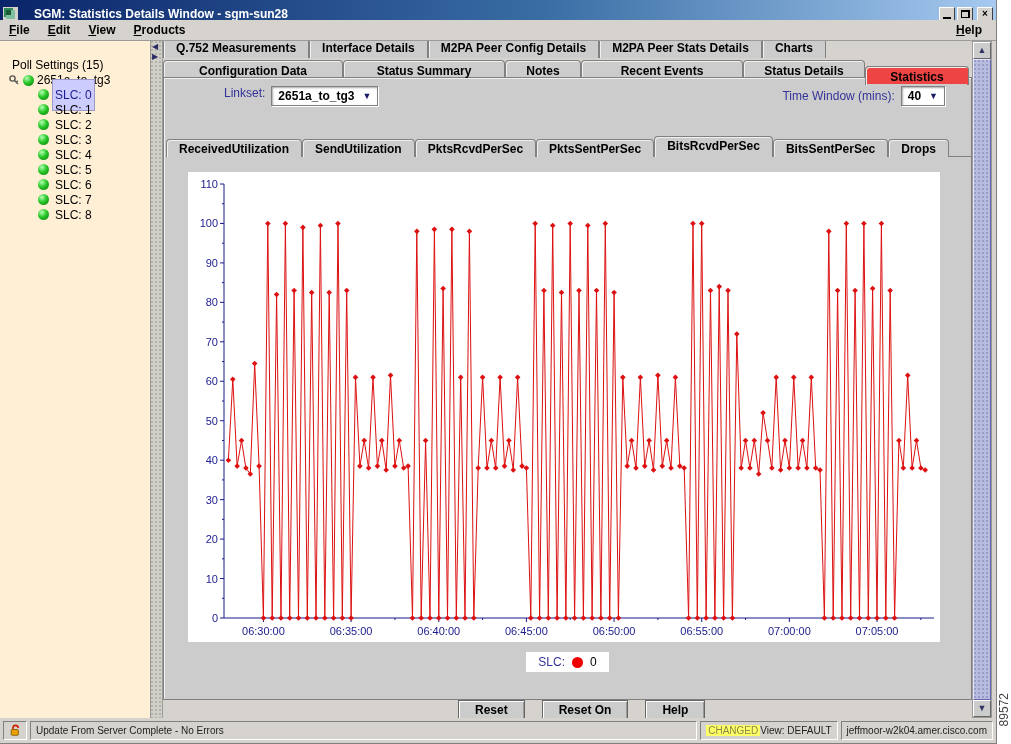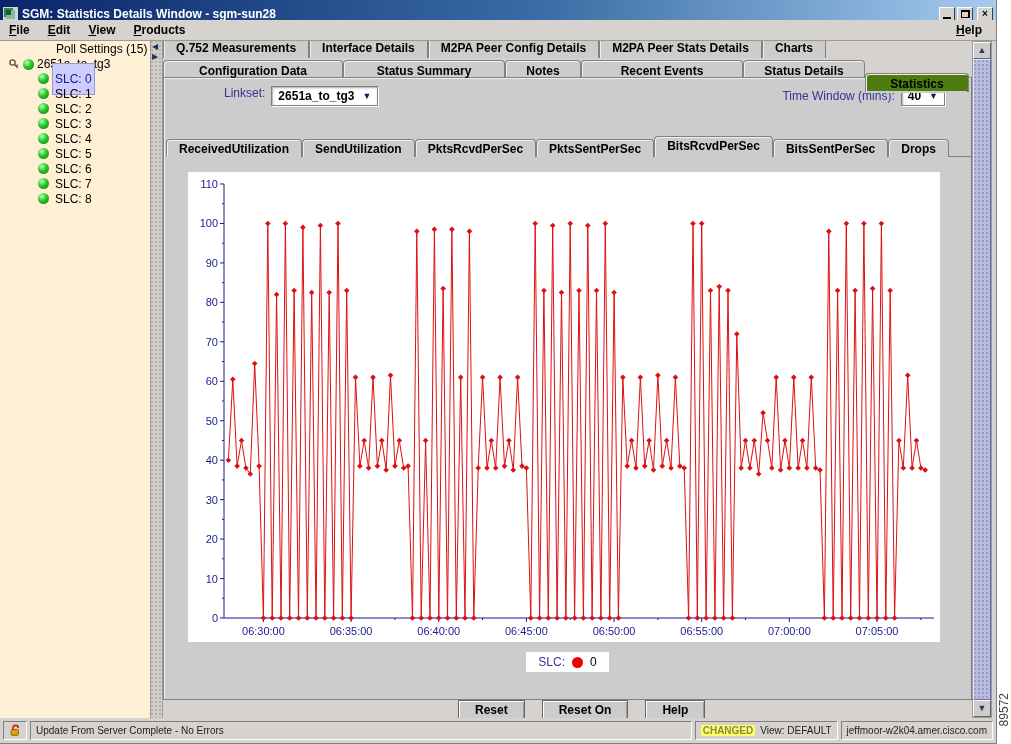--- a/index.html
+++ b/index.html
@@ -6,7 +6,7 @@
   body { font-family:"Liberation Sans", sans-serif; background:#fff; width:1011px; height:744px; position:relative; overflow:hidden; }
   .window { position:absolute; left:0; top:0; width:997px; height:744px; background:#d6d3ce; border-right:1px solid #808080; border-bottom:1px solid #808080; }
   
-  .titlebar { position:absolute; left:0; top:0; right:0; height:28px; background:linear-gradient(90deg,#0a246a,#3a6ea5 55%,#a6caf0); display:flex; align-items:center; padding:0 3px; }
+  .titlebar { position:absolute; left:0; top:0; right:0; height:28px; background:linear-gradient(90deg,#0a246a,#3a6ea5 55%,#a6caf0); display:flex; align-items:center; padding:0 3px;gap:12px; }
   .t-icon { width:15px; height:14px; margin-right:4px; flex:none; }
   .t-title { color:#fff; font-size:12px; font-weight:bold; flex:1; white-space:nowrap; overflow:hidden; }
   .t-btns { display:flex; gap:2px; }

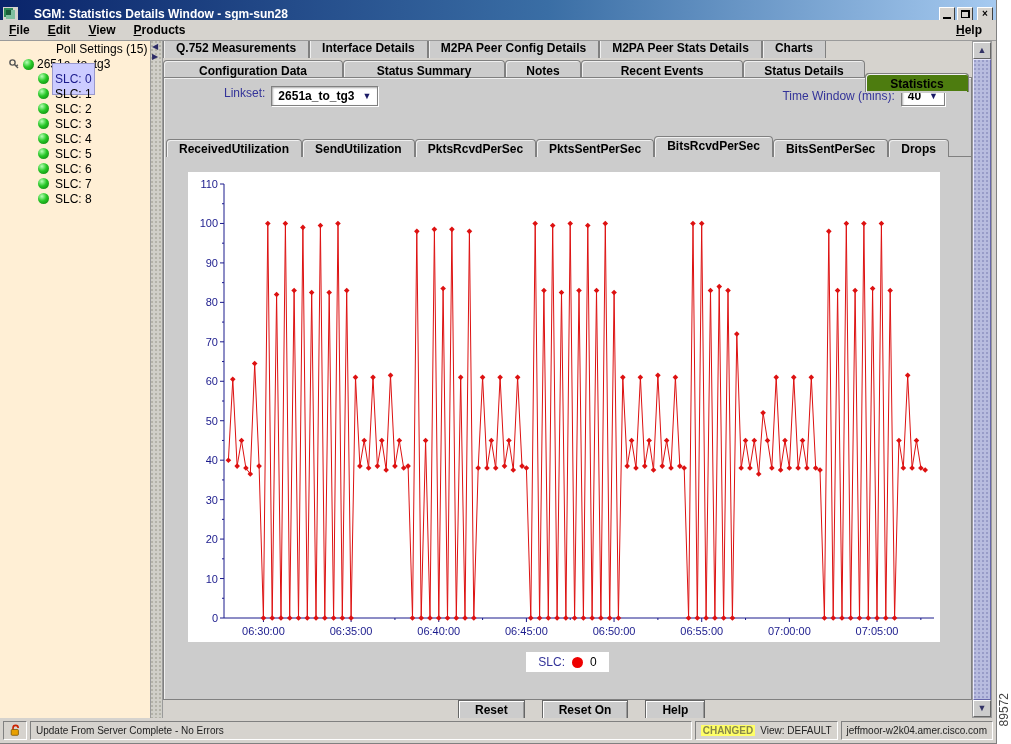--- a/index.html
+++ b/index.html
@@ -24,7 +24,7 @@
   .content { position:absolute; left:0; top:41px; right:0; bottom:25px; }
   
   .sidebar { position:absolute; left:0; top:0; width:150px; bottom:0; background:#ffefd5; overflow:hidden; font-size:12px; color:#000; }
-  .tree-root { padding:1px 0 0 12px; white-space:nowrap;margin-left:44px; }
+  .tree-root { padding:17px 0 0 12px; white-space:nowrap; }
   .tree-node { display:flex; align-items:center; gap:3px; padding:1px 0 0 8px; white-space:nowrap; }
   .tree-kids { margin-left:38px; }
   .tree-kid { display:flex; align-items:center; gap:4px; height:15px; white-space:nowrap; }

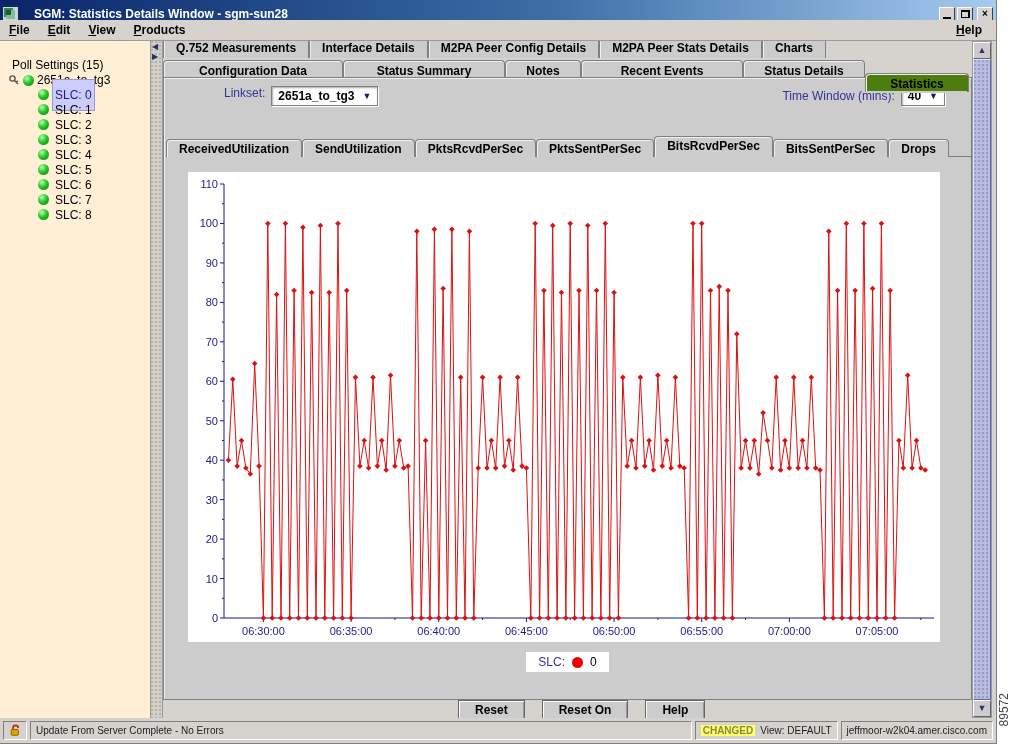--- a/index.html
+++ b/index.html
@@ -42,7 +42,7 @@
   .tabrow2 { height:19px; display:flex; position:relative; z-index:2; }
   .tab { background:#ccc; border:1px solid #808080; border-bottom:none; border-radius:4px 4px 0 0; box-shadow:inset 1px 1px 0 #f0f0f0; font-size:12px; font-weight:bold; color:#000; padding:3px 12px 0 12px; white-space:nowrap; text-align:center; }
   .tabrow2 .tab { margin-top:2px; height:17px; }
-  .tabrow2 .tab.sel { margin-top:15px; height:19px; background:#4d7c0f; position:relative; }
+  .tabrow2 .tab.sel { margin-top:8px; height:19px; background:#ef4444; position:relative; }
   .tabrow2 .tab.sel:after { content:""; position:absolute; left:1px; right:1px; bottom:-1px; height:2px; background:#ccc; }
   .panel { position:absolute; left:0; right:0; top:36px; bottom:18px; background:#ccc; border:1px solid #808080; box-shadow:inset 1px 1px 0 #f0f0f0; overflow:hidden; }
   

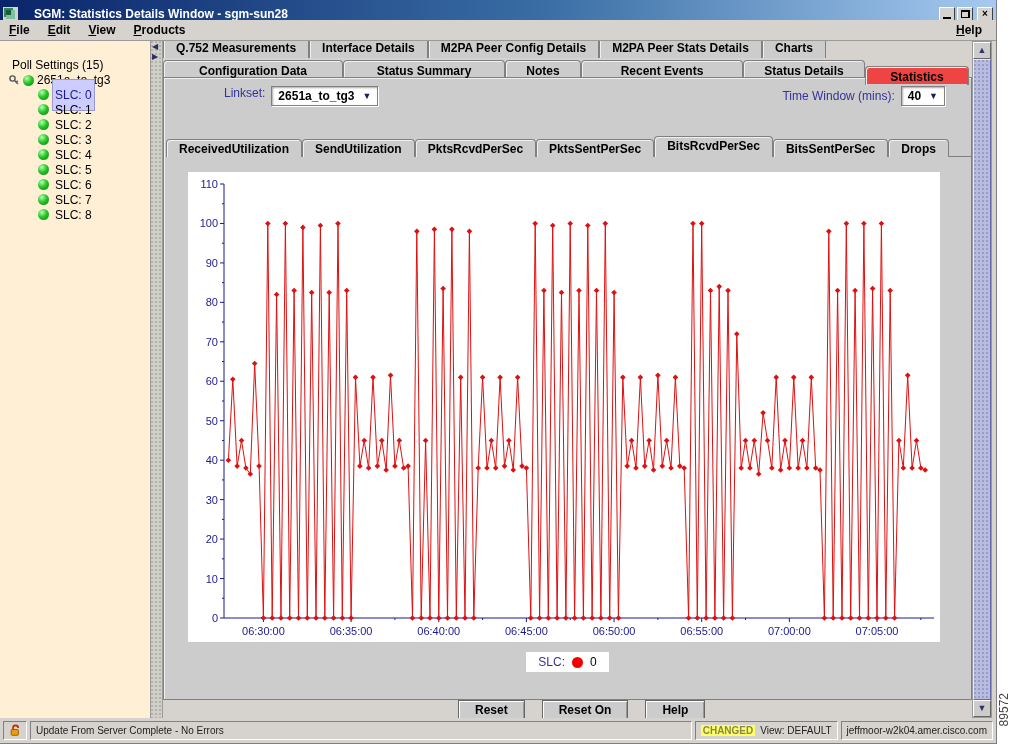--- a/index.html
+++ b/index.html
@@ -74,7 +74,7 @@
   .cell { border:1px solid; border-color:#808080 #fff #fff #808080; height:19px; display:flex; align-items:center; font-size:10px; color:#222; padding:0 5px; white-space:nowrap; overflow:hidden; }
   .cell.icon-cell { width:24px; justify-content:center; padding:0; }
   .cell.msg { flex:1; }
-  .changed { background:#ffff66; color:#88884a; font-weight:bold; padding:0 2px; margin-right:5px; }
+  .changed { background:#ffff66; color:#88884a; font-weight:normal; padding:0 2px; }
   
   .figstrip { position:absolute; right:0; top:0; width:14px; height:744px; background:#fff; }
   .figno { position:absolute; bottom:18px; left:0; writing-mode:vertical-rl; transform:rotate(180deg); font-size:12px; color:#444; }

